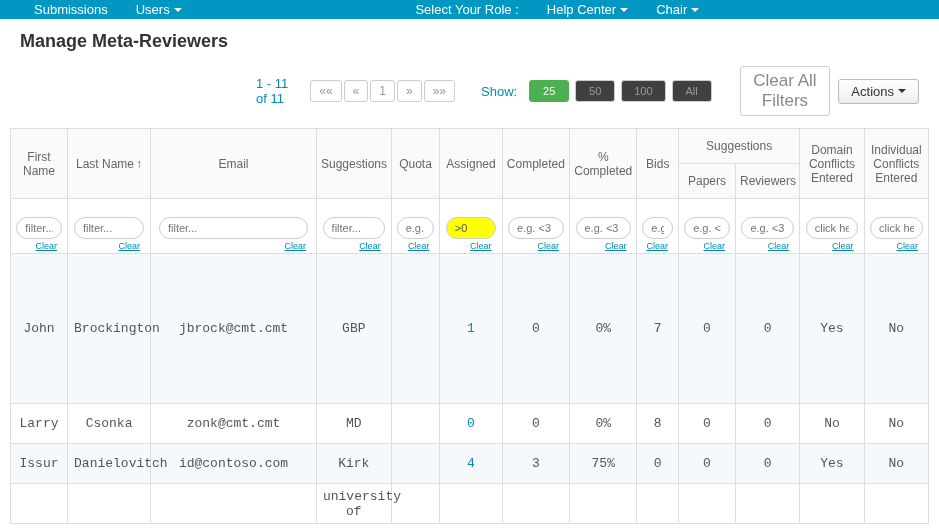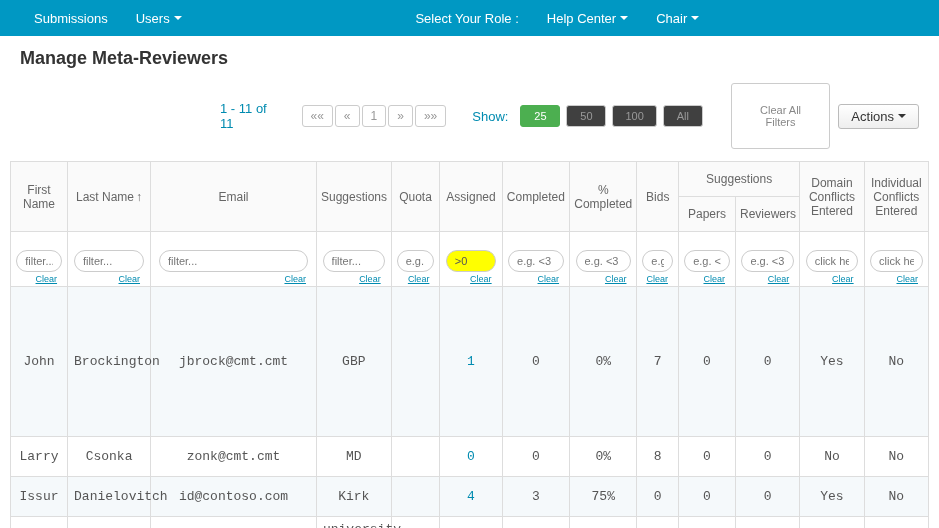--- a/index.html
+++ b/index.html
@@ -5,7 +5,7 @@
     * { box-sizing: border-box; margin: 0; padding: 0; }
     body { font-family: Arial, Helvetica, sans-serif; font-size: 13px; color: #333; background: #fff; width: 939px; }
     
-    .navbar { background: #0098c3; height: 36px; display: flex; align-items: center; padding: 0 20px; color: #fff; }
+    .navbar { background: #0098c3; height: 19px; display: flex; align-items: center; padding: 0 20px; color: #fff; }
     .navbar-left, .navbar-right { display: flex; gap: 0; }
     .navbar-left { flex: 0 0 auto; }
     .navbar-spacer { flex: 1; }

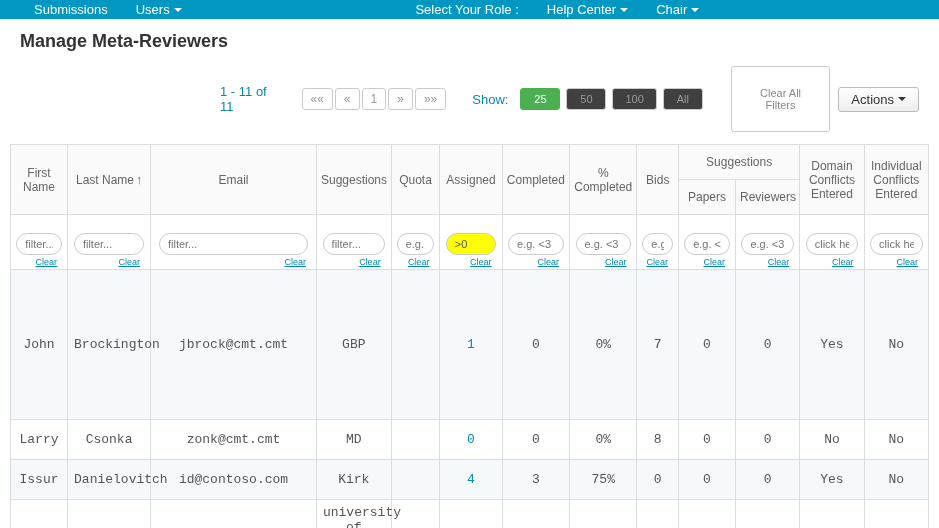--- a/index.html
+++ b/index.html
@@ -14,7 +14,7 @@
     
     .page-title { font-size: 18px; font-weight: bold; color: #333; padding: 12px 20px 14px; }
     
-    .controls-row { display: flex; align-items: center; padding: 0 20px 12px; gap: 8px; }
+    .controls-row { display: flex; align-items: center; padding: 0 20px 12px; gap: 8px; margin-left: 36px; }
     .page-info { color: #008bb0; font-size: 13px; margin-right: 10px; margin-left: 200px; }
     .pager { display: flex; gap: 2px; margin-right: 18px; }
     .pager-btn { border: 1px solid #ccc; background: #fff; color: #999; padding: 3px 8px; font-size: 12px; border-radius: 3px; cursor: pointer; }

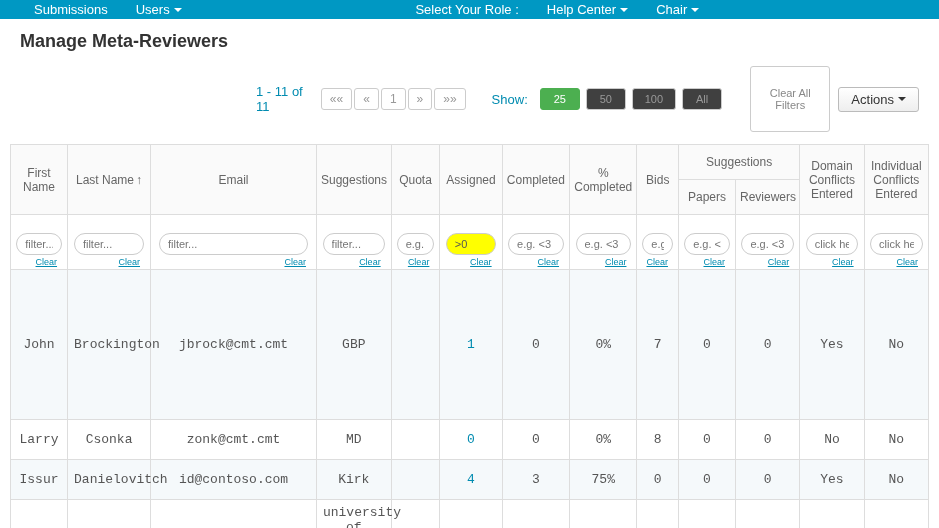--- a/index.html
+++ b/index.html
@@ -22,7 +22,7 @@
     .show-btns { display: flex; gap: 6px; margin-right: 20px; }
     .show-btn { border: 1px solid #ccc; background: #404040; color: #999; padding: 4px 12px; font-size: 11px; border-radius: 3px; cursor: pointer; min-width:40px; text-align:center;}
     .show-btn.active { background: #4caf50; color: #fff; border-color: #4caf50; }
-    .clear-filters-btn { border: 1px solid #ccc; background: #fff; color: #888; padding: 20px 12px; font-size: 11px; border-radius: 3px; cursor: pointer; }
+    .clear-filters-btn { border: 1px solid #ccc; background: #fff; color: #888; padding: 4px 12px; font-size: 17px; border-radius: 3px; cursor: pointer; }
     .actions-btn { border: 1px solid #bbb; background: linear-gradient(#fff,#eee); color: #333; padding: 4px 12px; font-size: 13px; border-radius: 3px; cursor: pointer; display: flex; align-items: center; gap: 4px; margin-left: auto; }
     .actions-btn .caret { border-top-color: #333; }
     

